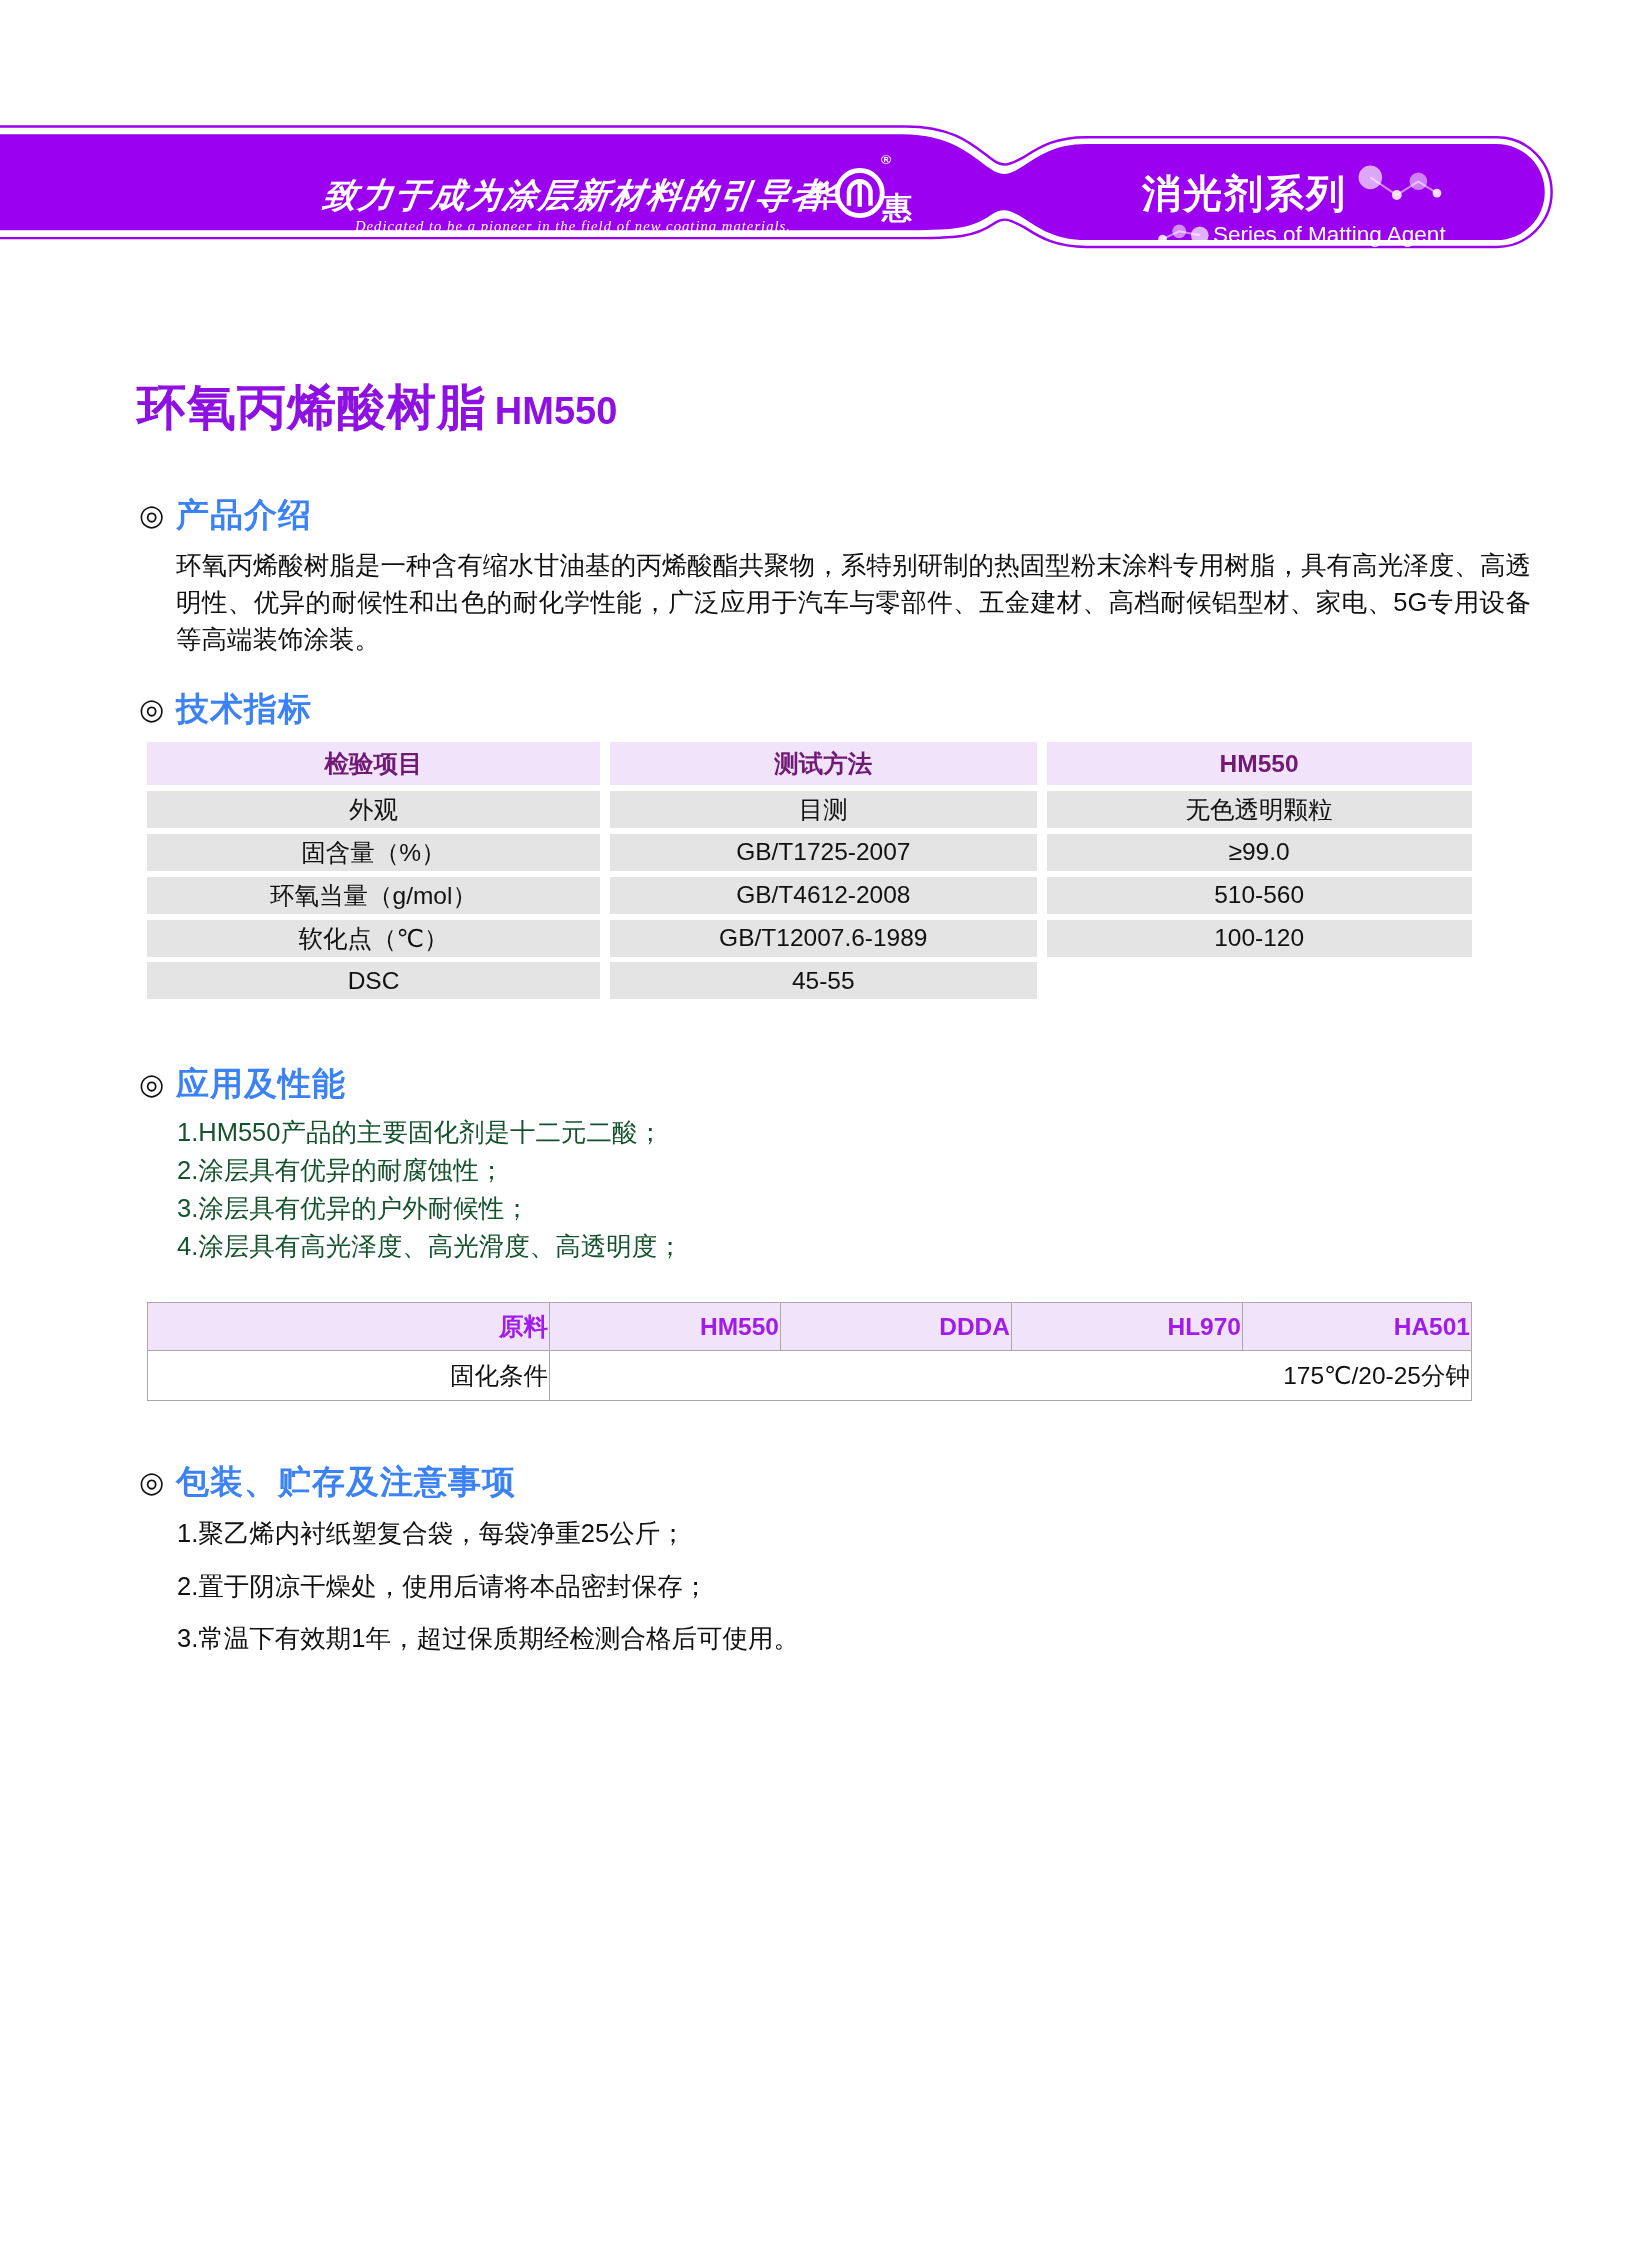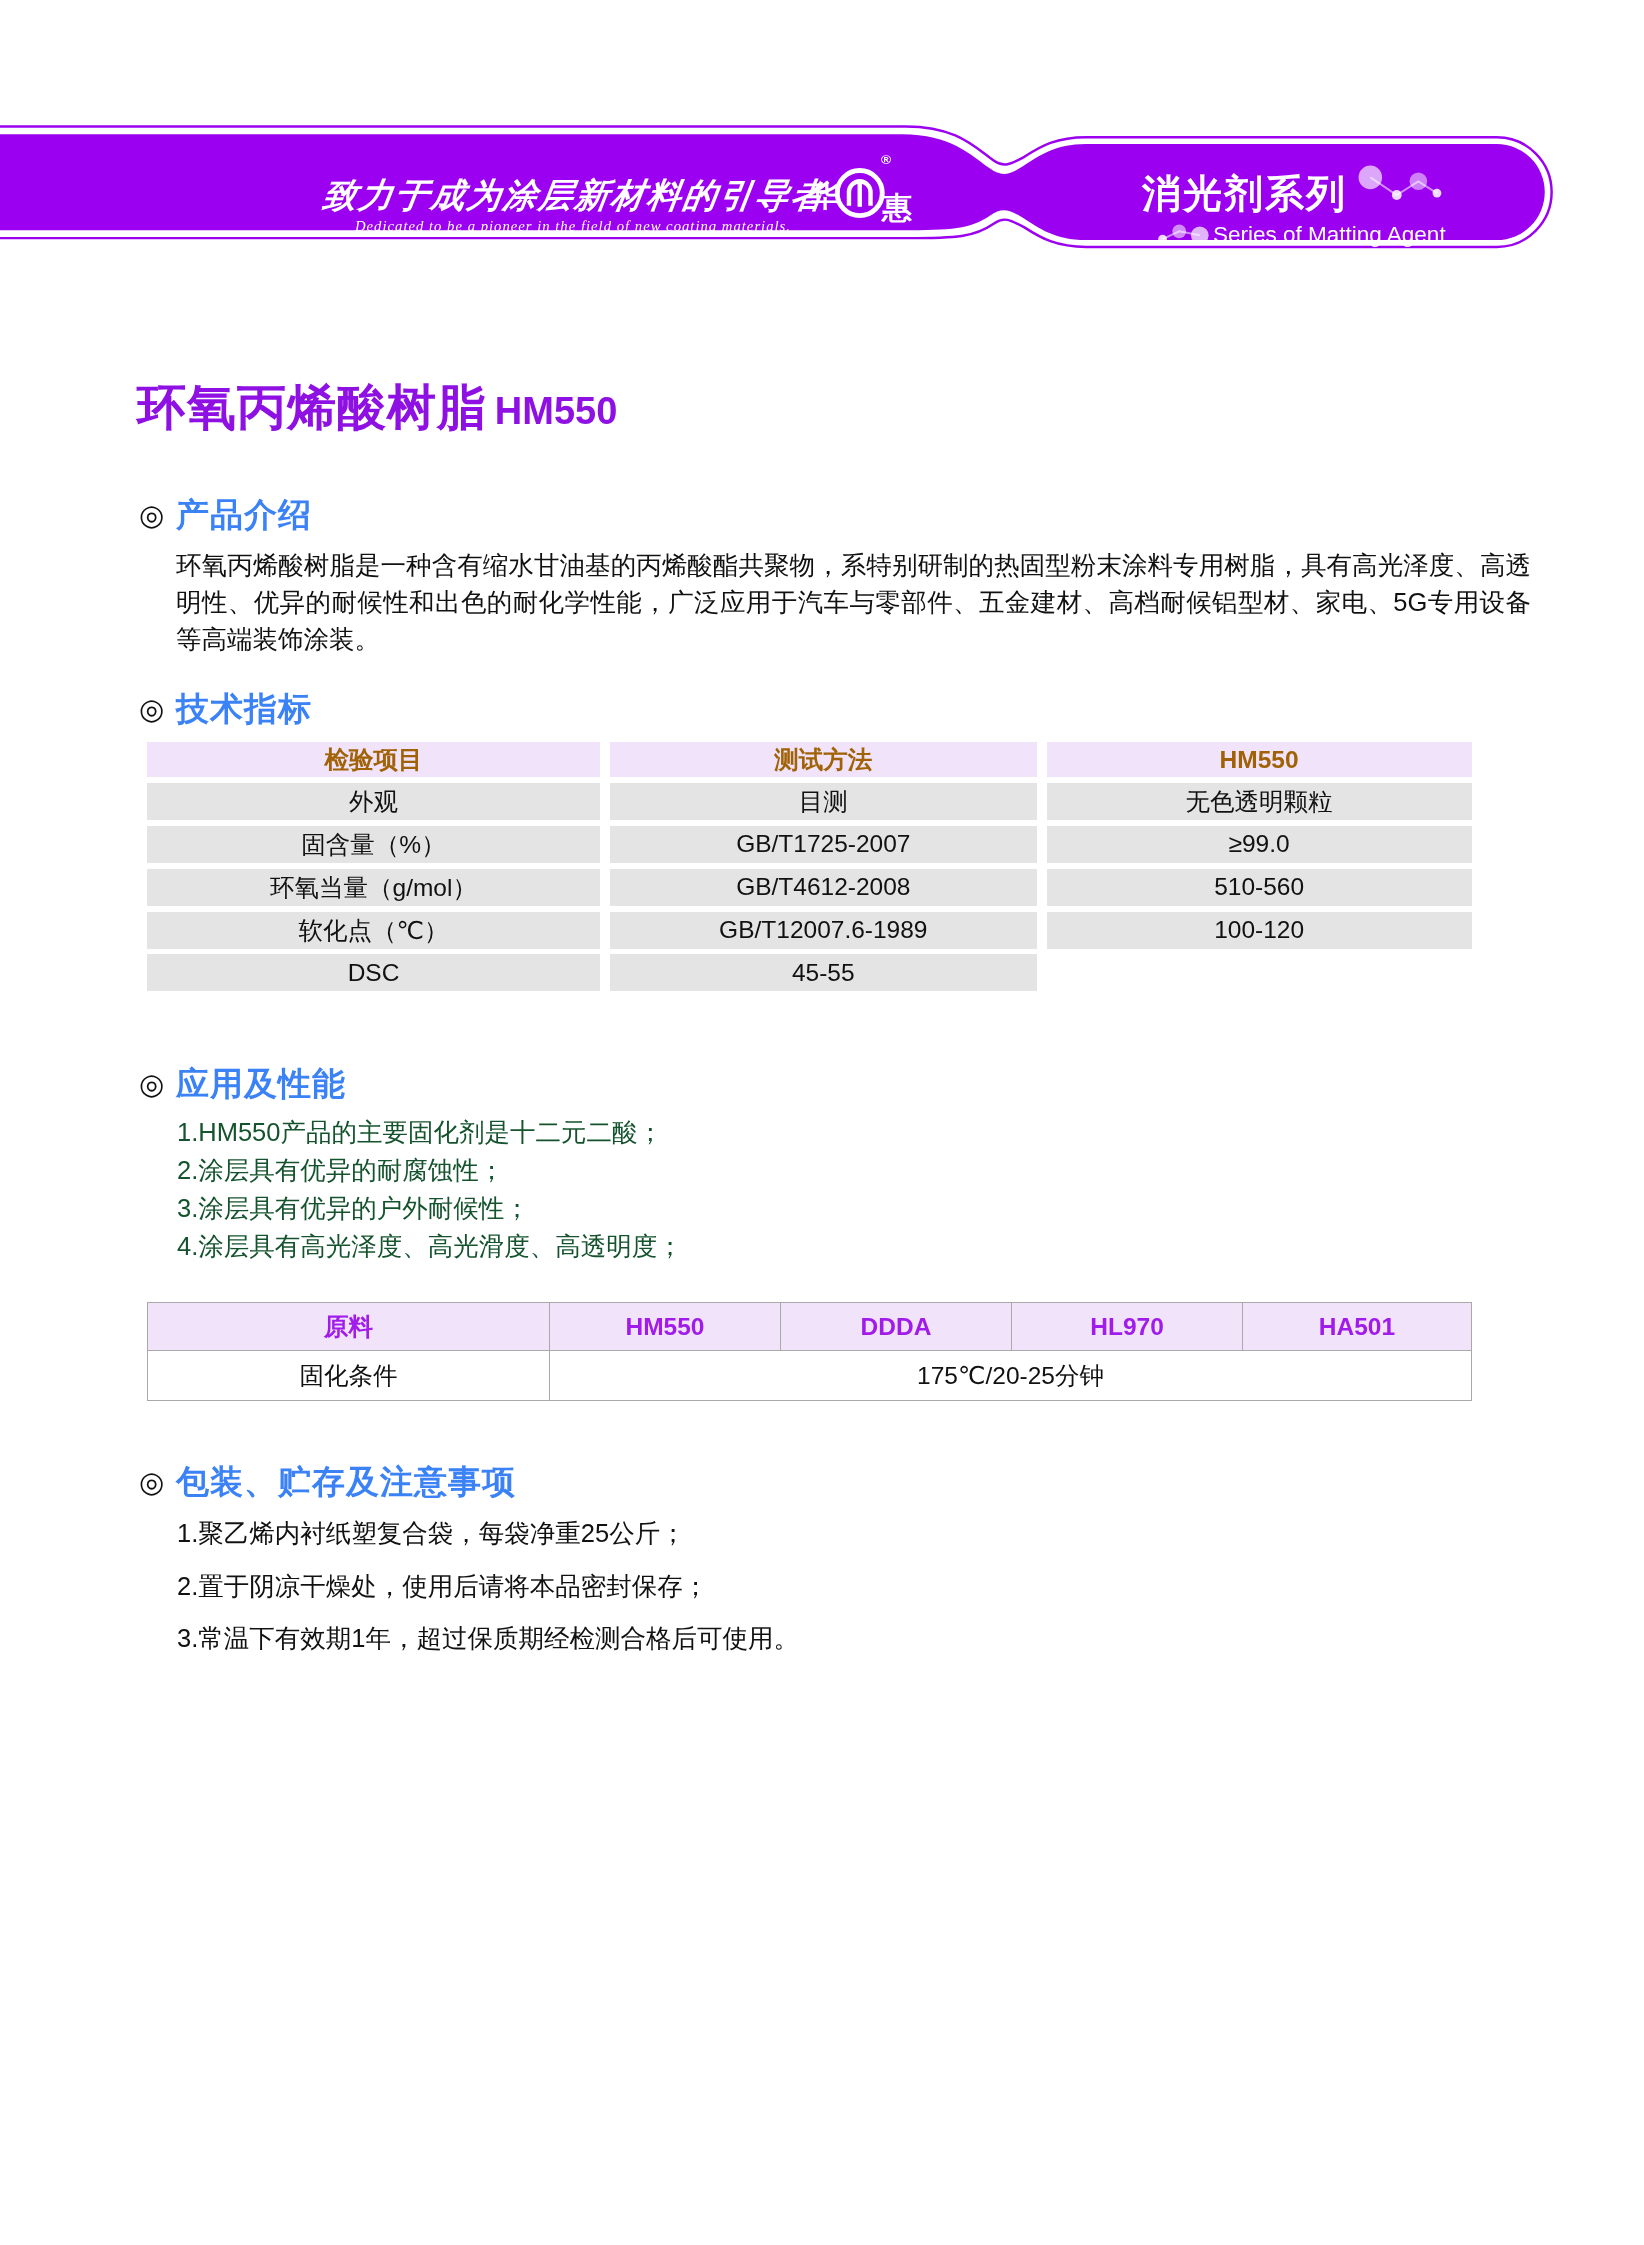--- a/index.html
+++ b/index.html
@@ -55,7 +55,7 @@
     display:flex;align-items:center;justify-content:center;
     font-size:24.5px;color:#111;height:37px;background:#E4E4E4;
   }
-  .t1 .h{height:35px;background:#F0E3FA;color:#a16207;font-weight:bold;}
+  .t1 .h{height:43px;background:#F0E3FA;color:#701a75;font-weight:bold;}
   
   .app-list{position:absolute;left:177px;top:1113px;font-size:25.5px;line-height:38px;color:#14532d;}
   .app-list div{white-space:nowrap;}

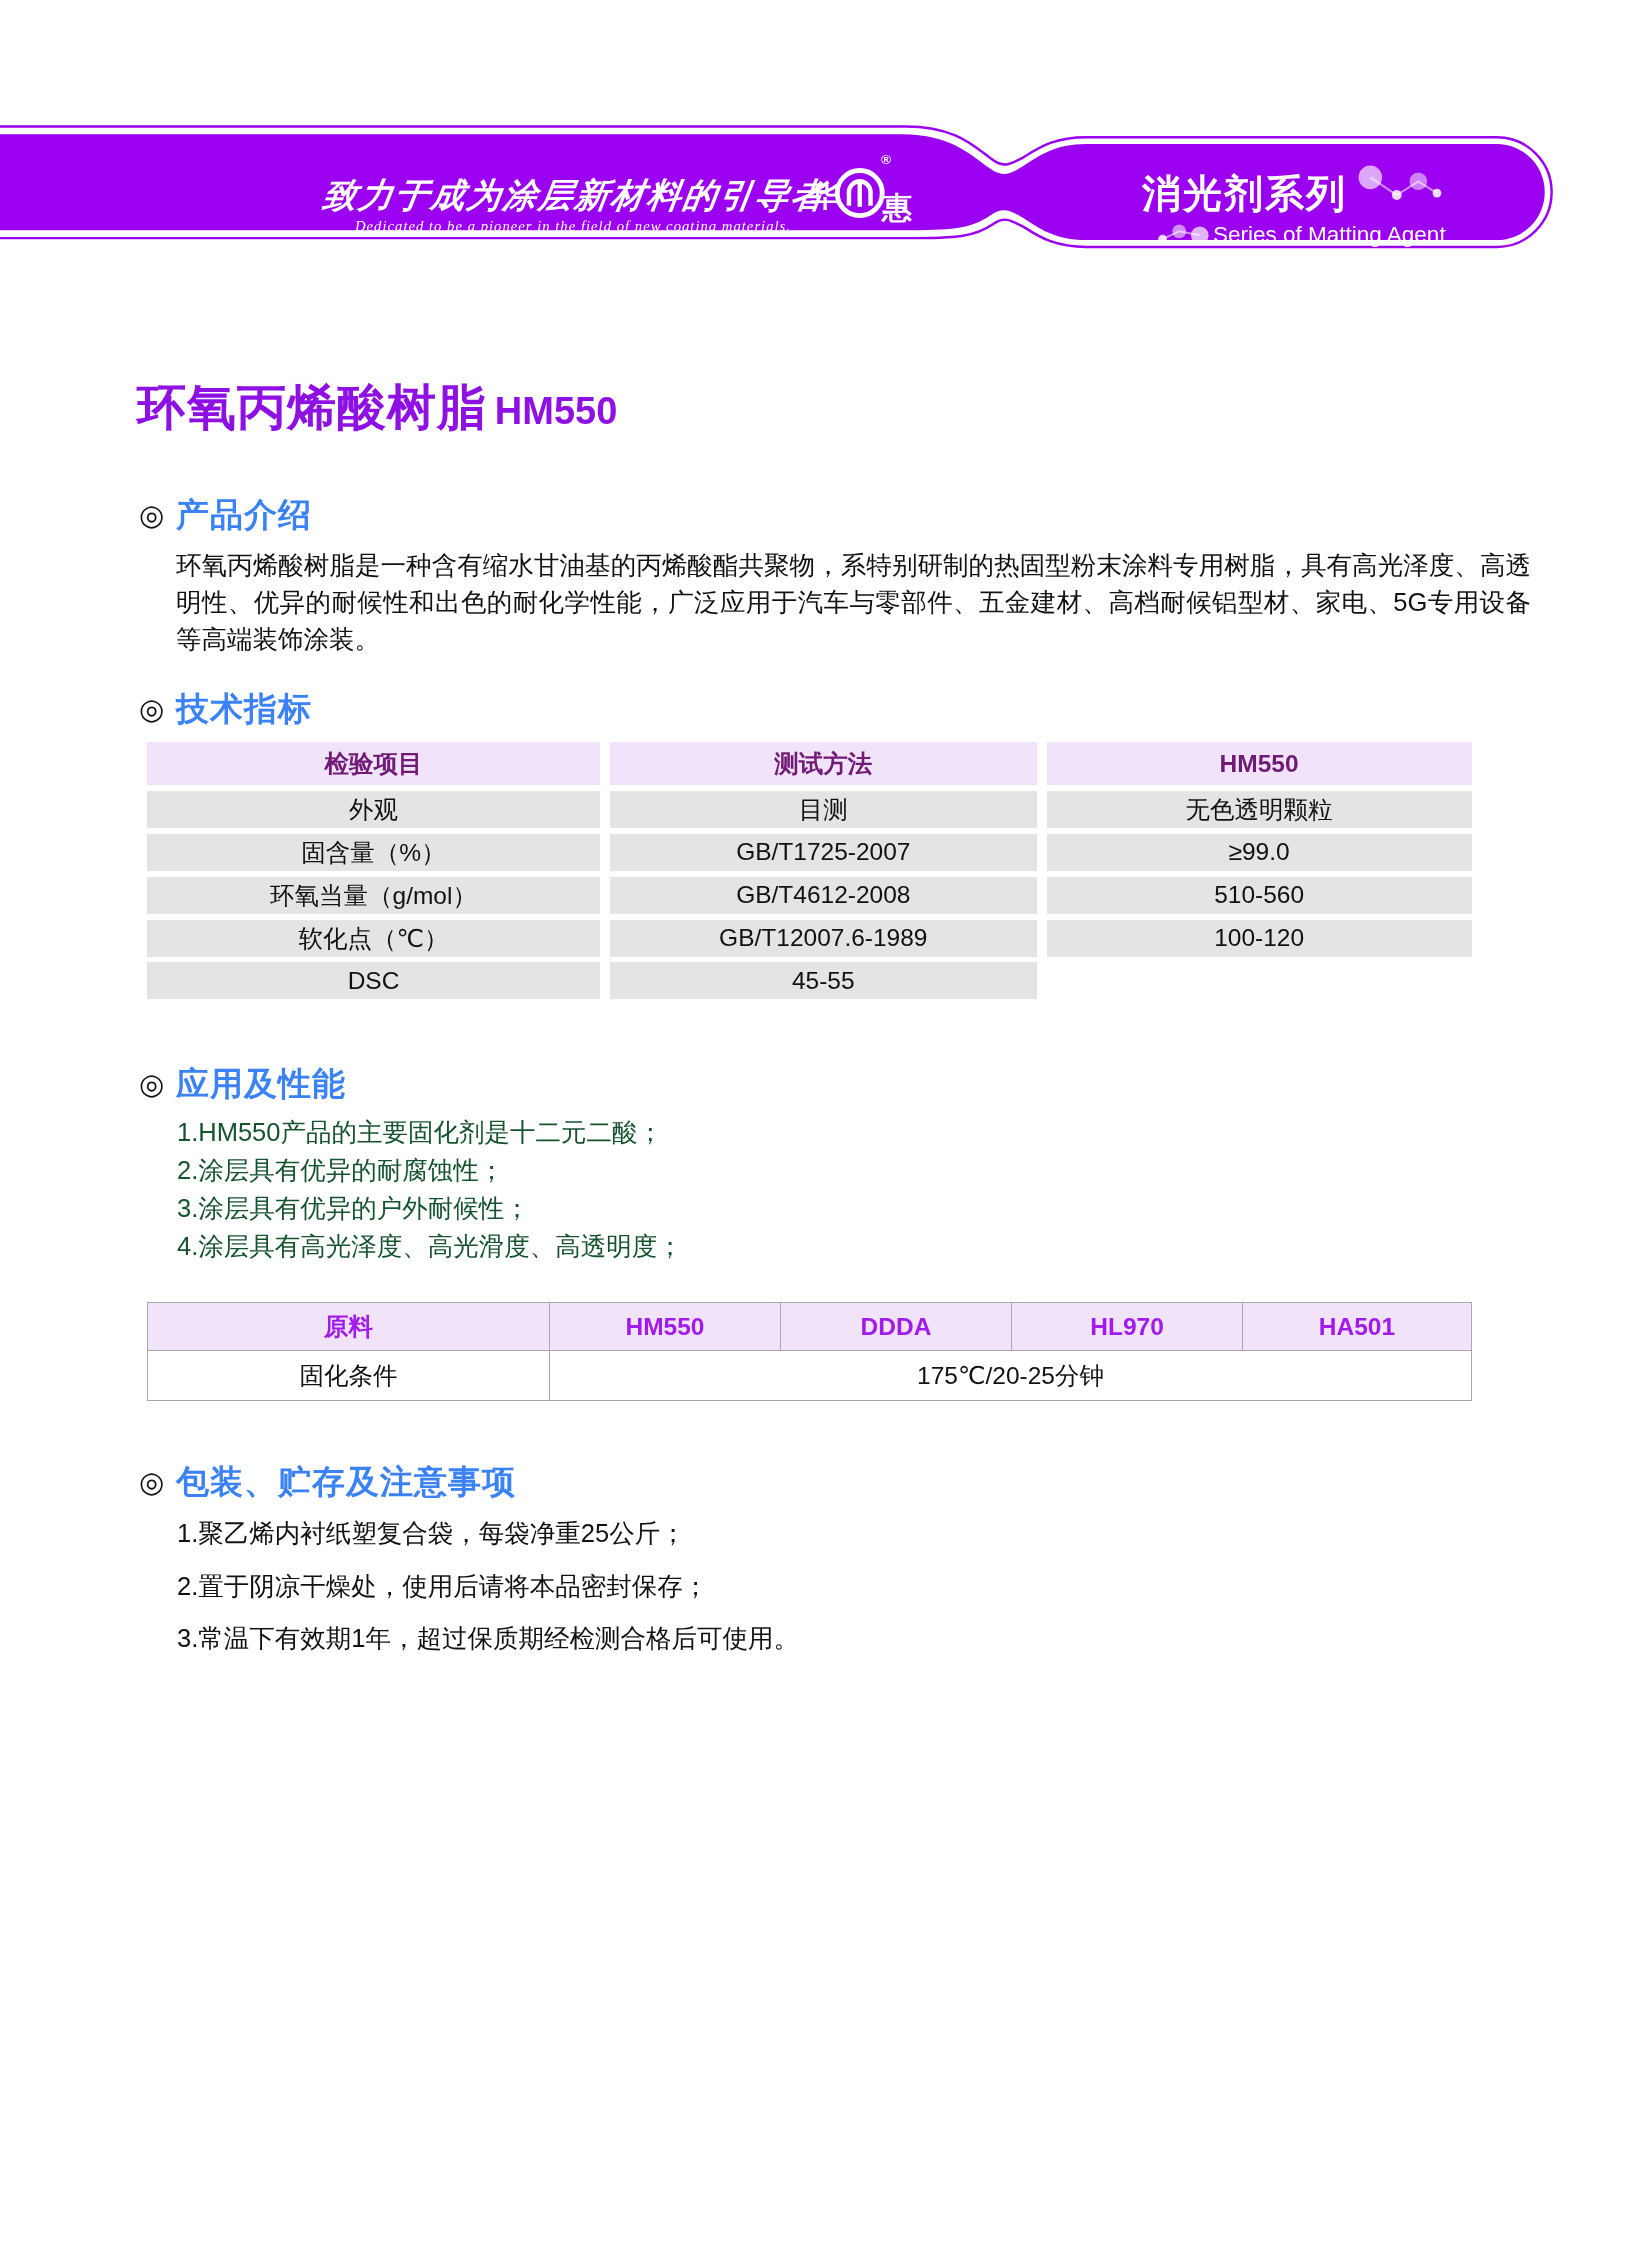--- a/index.html
+++ b/index.html
@@ -65,7 +65,7 @@
     border-collapse:collapse;table-layout:fixed;
   }
   .t2 td{
-    border:1px solid #A9A9A9;text-align:center;vertical-align:middle;
+    border:1px solid #A9A9A9;text-align:right;vertical-align:middle;
     font-size:24.5px;color:#111;height:47px;background:#fff;
   }
   .t2 .h{background:#F0E3FA;color:#A11BEA;font-weight:bold;height:45px;}

